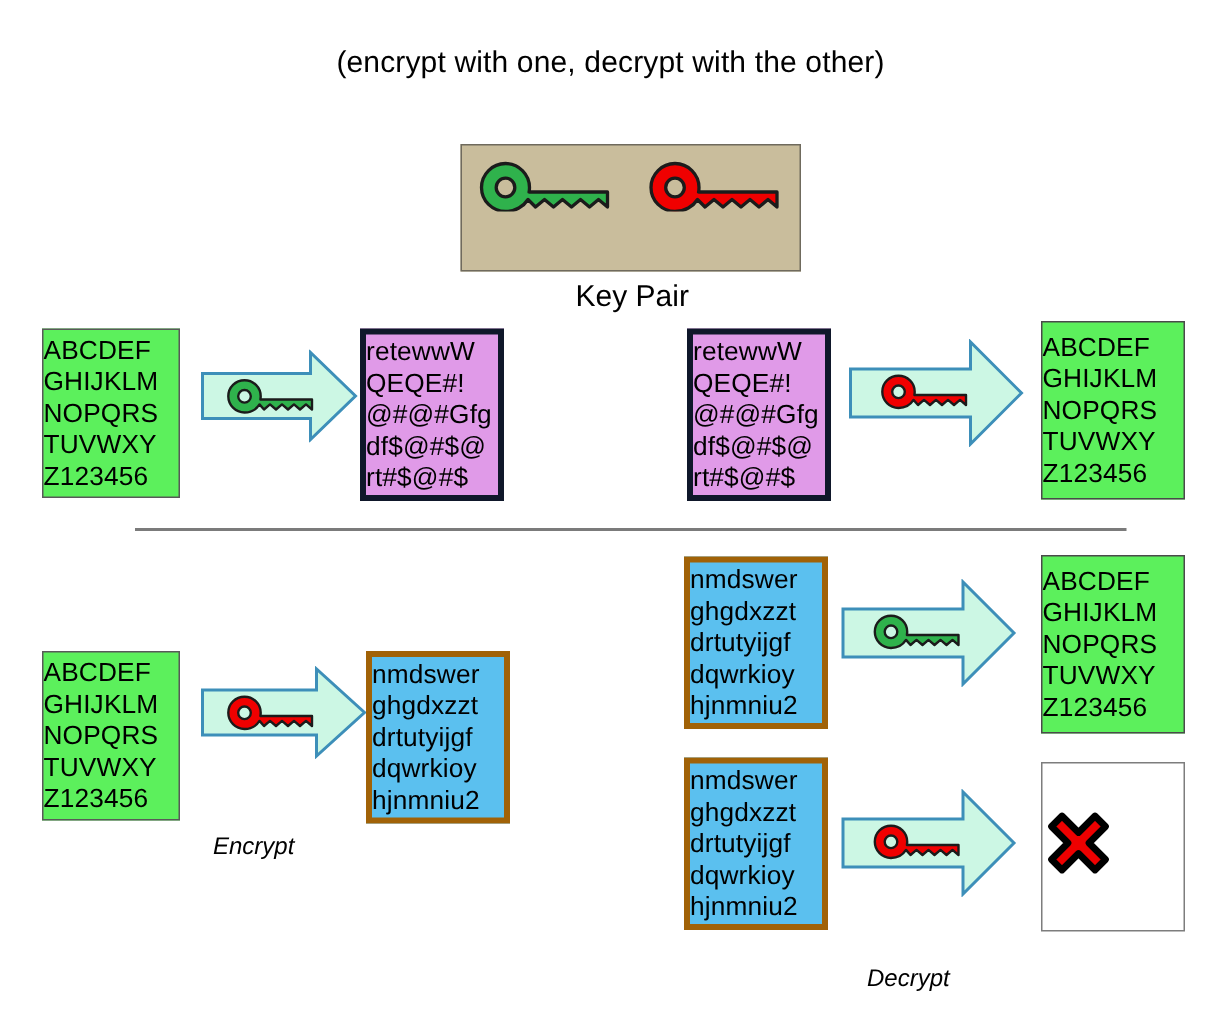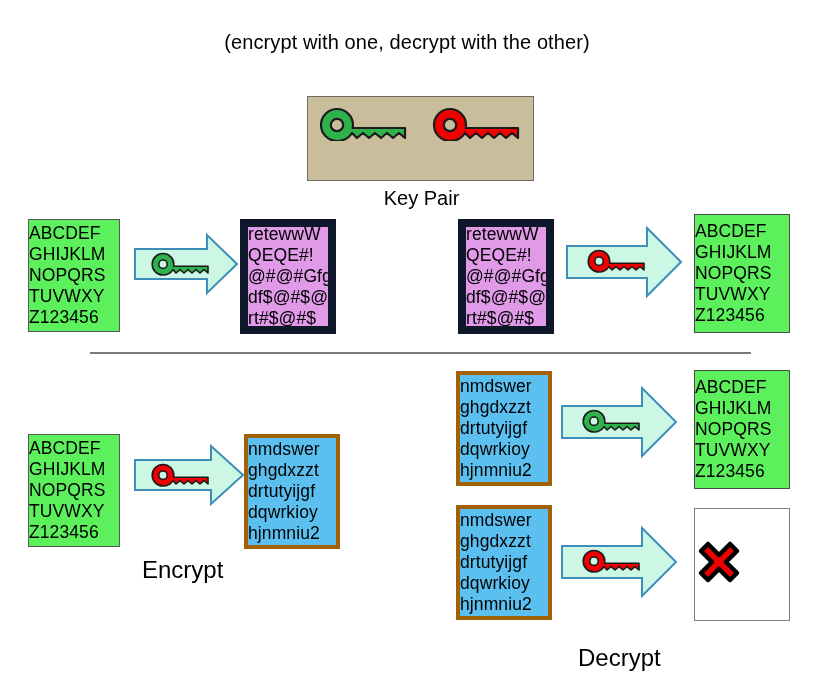--- a/index.html
+++ b/index.html
@@ -82,7 +82,7 @@
   }
   .doc-cipher-purple {
     background: #e09ae8;
-    border: 8px solid #0f172a;
+    border: 4px solid #0f172a;
   }
   .doc-cipher-blue {
     background: #5bc0ef;

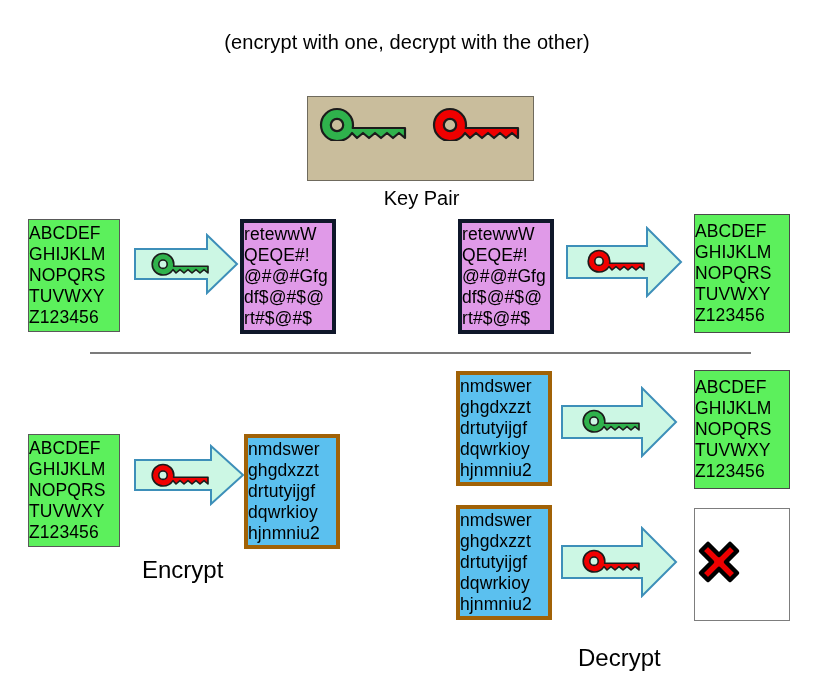--- a/index.html
+++ b/index.html
@@ -106,7 +106,7 @@
   }
 
   
-  .caption { font-size: 24px; }
+  .caption { font-size: 16px; font-style: italic; }
   #caption-encrypt { left: 142px; top: 556px; }
   #caption-decrypt { left: 578px; top: 644px; }
 </style>

